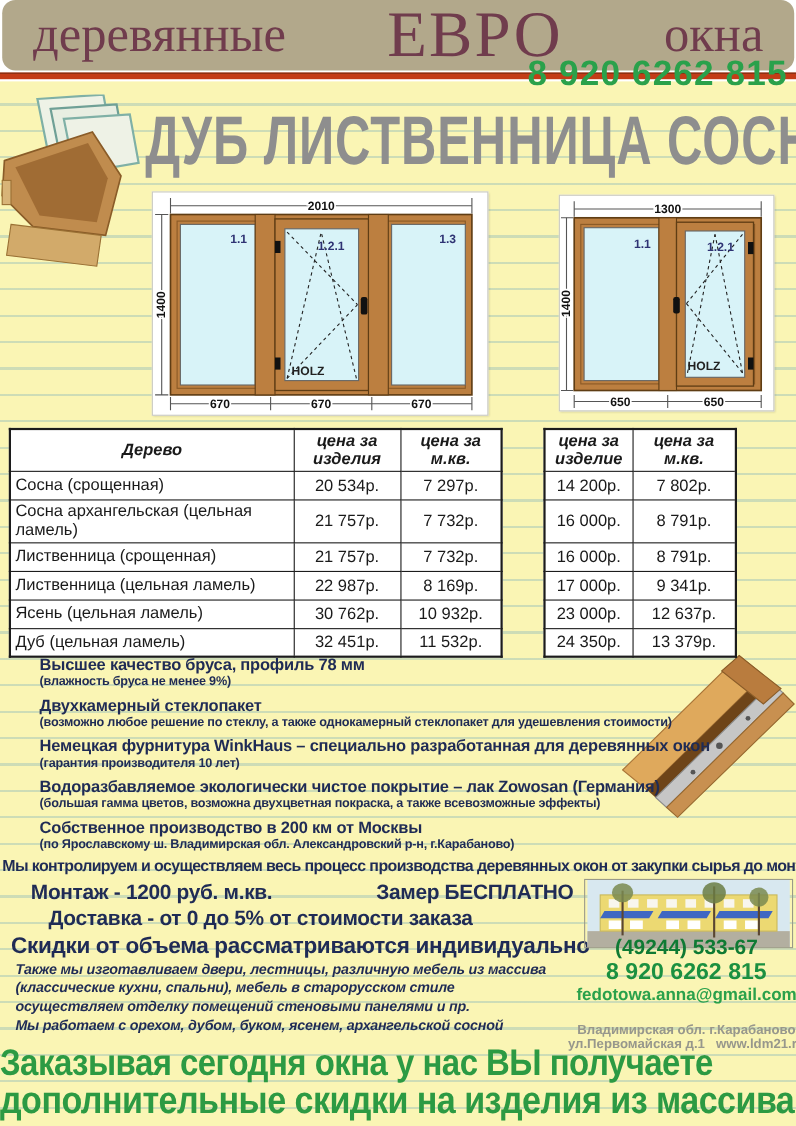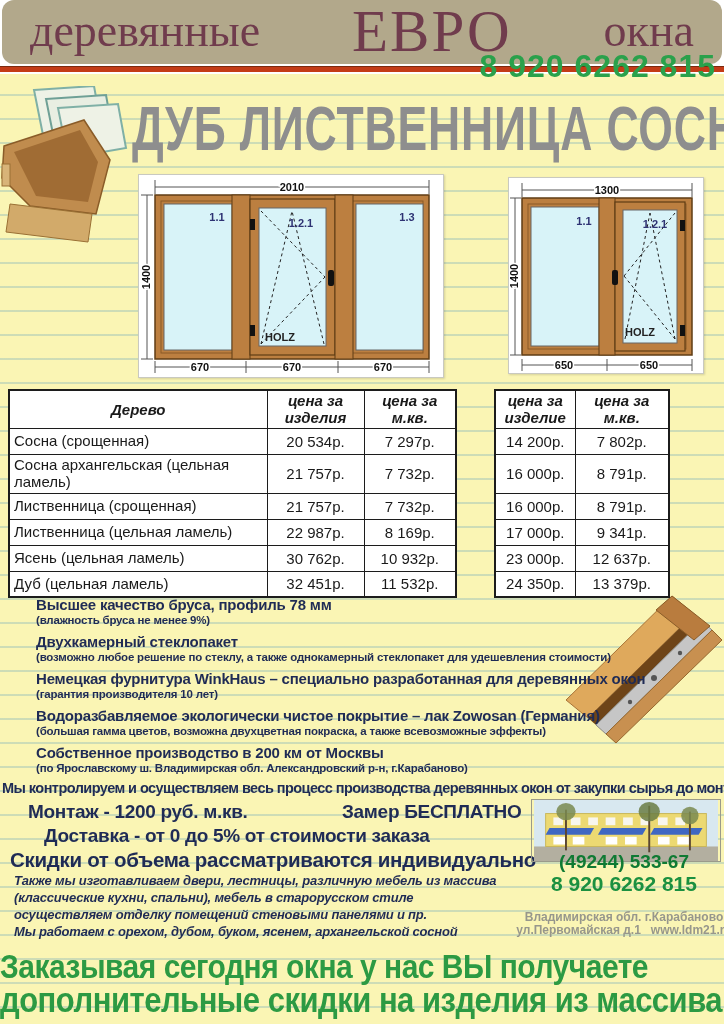--- a/index.html
+++ b/index.html
@@ -360,6 +360,7 @@
   <div class="contacts">
     <div class="c-city">(49244) 533-67</div>
     <div class="c-mobile">8 920 6262 815</div>
+    <div class="c-email">fedotowa.anna@gmail.com</div>
     <div class="c-addr">Владимирская обл. г.Карабаново</div>
     <div class="c-addr2">
       <span>ул.Первомайская д.1</span>

